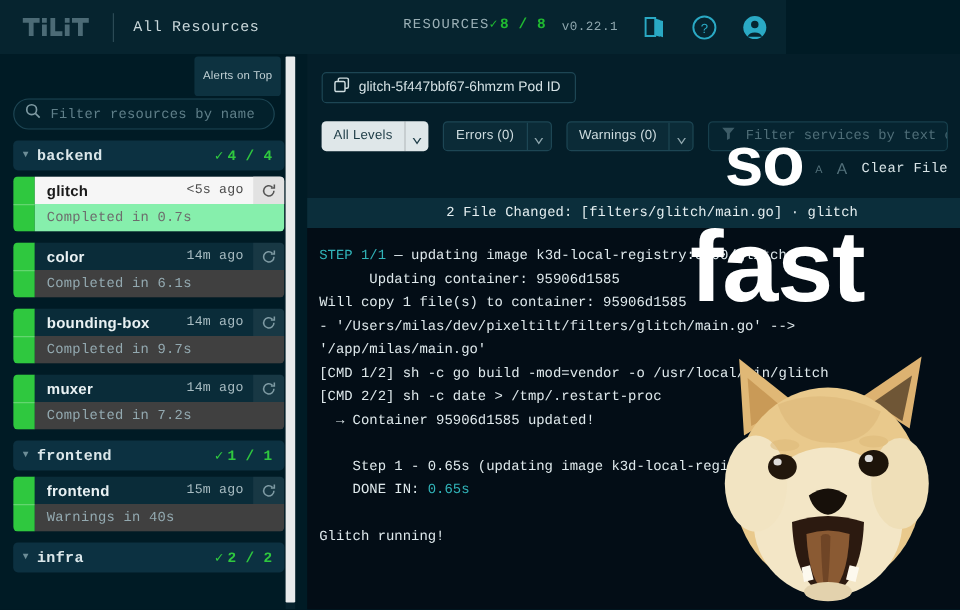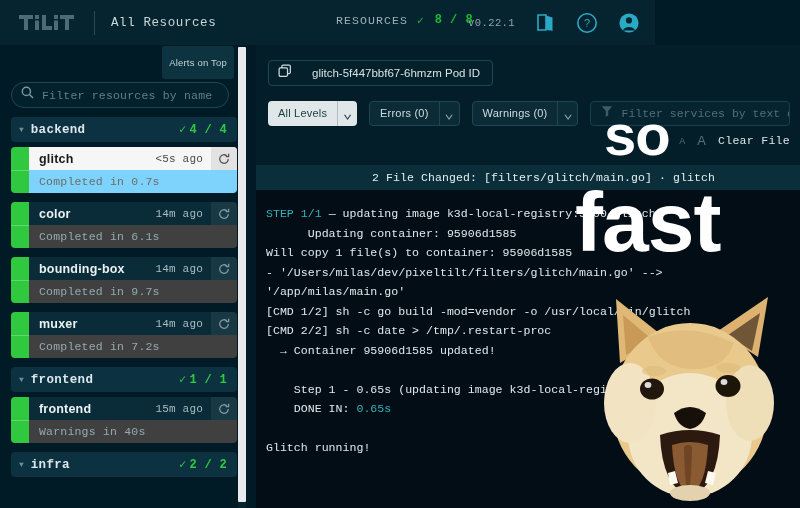--- a/index.html
+++ b/index.html
@@ -32,7 +32,7 @@
   }
   .header-center {
     position: absolute; left: 336px; top: 13px;
-    display: flex; align-items: center; gap: 9px;
+    display: flex; align-items: center; 
   }
   .header-center .res-label {
     color: #9bb0b6; font-size: 11.5px; letter-spacing: 1.1px;

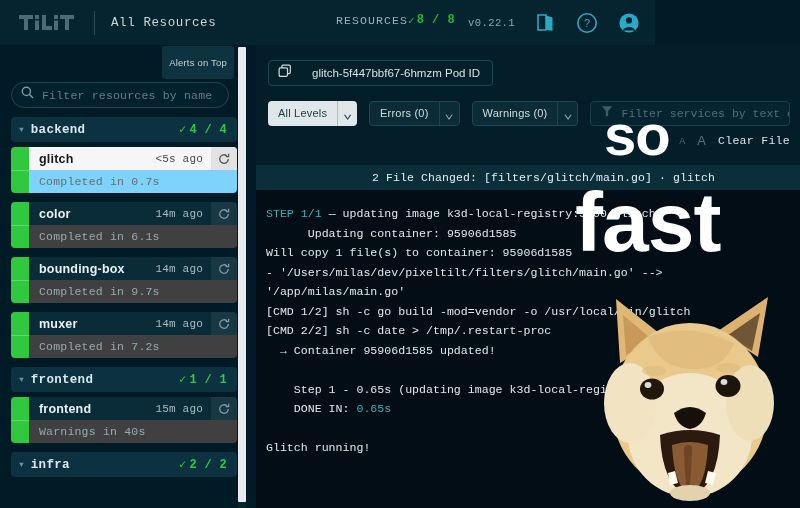--- a/index.html
+++ b/index.html
@@ -143,7 +143,7 @@
     position: absolute; left: 12px; top: 15px;
     height: 26px; display: flex; align-items: center;
     border: 1px solid #1d4654; border-radius: 4px;
-    padding: 0 12px 0 9px; gap: 20px;
+    padding: 0 12px 0 9px; gap: 7px;
     background: #04202b;
   }
   .pod-text { color: #d5e2e5; font-size: 11.5px; font-family: "Liberation Sans", sans-serif; }

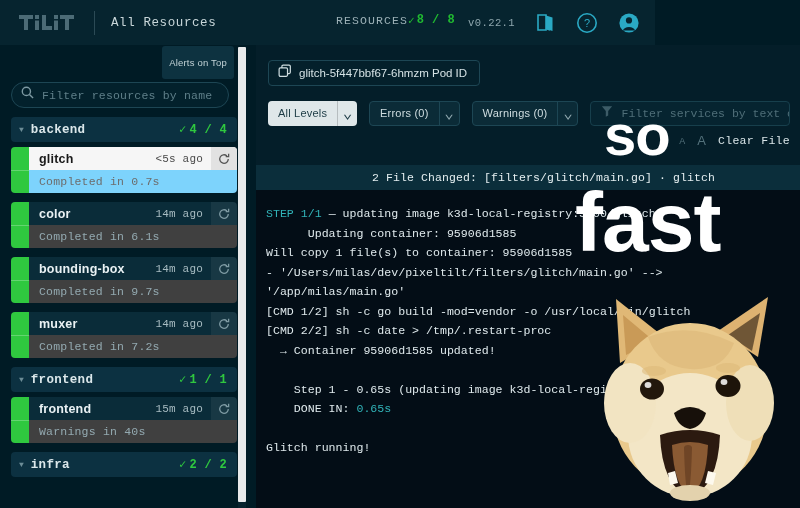--- a/index.html
+++ b/index.html
@@ -120,7 +120,7 @@
   }
   .res-status { color: #93a9b0; font-size: 11.5px; letter-spacing: 0.2px; }
   .res-item.selected .res-name-row { background: #f6f6f6; }
-  .res-item.selected .res-status-row { background: #7dd3fc; }
+  .res-item.selected .res-status-row { background: #86efac; }
   .res-item.selected .res-name { color: #1a1a1a; }
   .res-item.selected .res-time { color: #4a4a4a; }
   .res-item.selected .res-status { color: #6d6d6d; }

